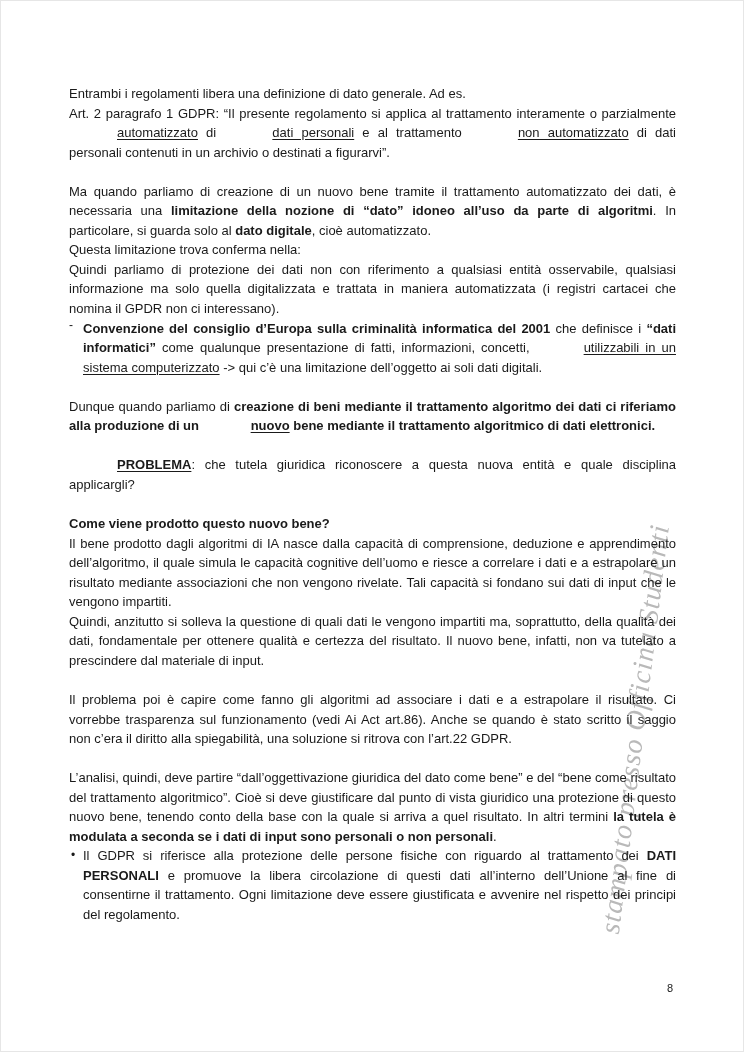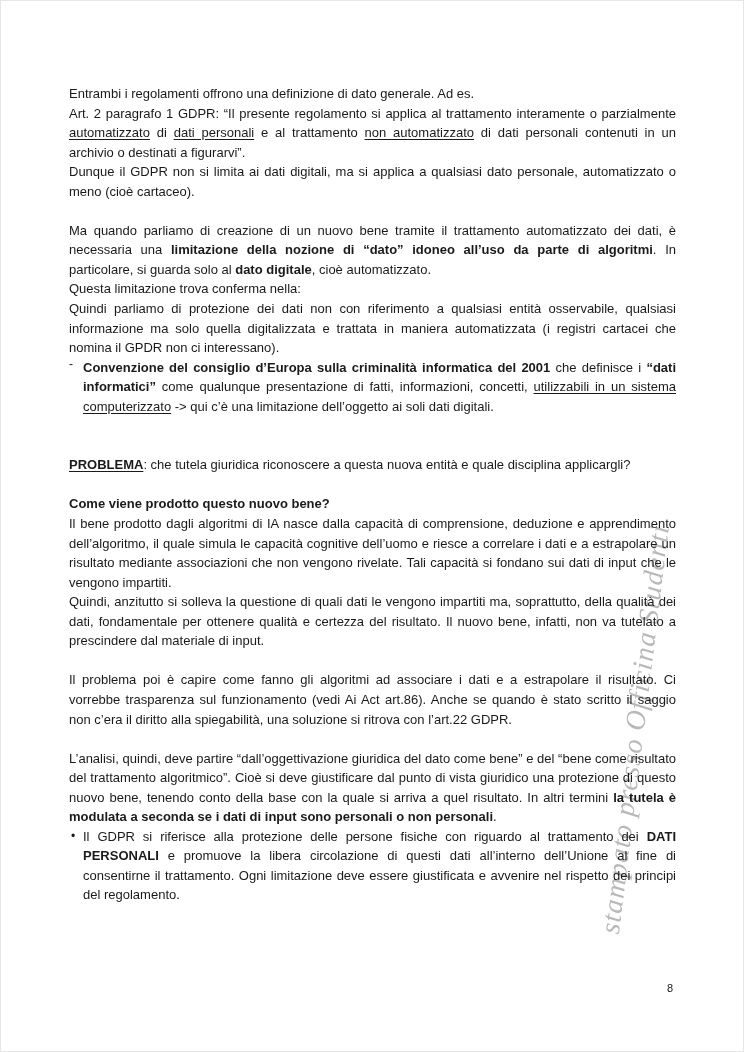--- a/index.html
+++ b/index.html
@@ -83,7 +83,7 @@
   <div class="watermark">stampato presso Officina Studenti</div>
 
   <div class="doc-body">
-      <div class="para"><span>Entrambi i regolamenti offrono una definizione di dato generale. Ad es.</span></div>
+      <div class="para"><span>Entrambi i regolamenti libera una definizione di dato generale. Ad es.</span></div>
       <div class="para"><span>Art. 2 paragrafo 1 GDPR: “</span><span class="i">Il presente regolamento si applica al trattamento interamente o parzialmente </span><span class="i u">automatizzato</span><span class="i"> di </span><span class="i u">dati personali</span><span class="i"> e al trattamento </span><span class="i u">non automatizzato</span><span class="i"> di dati personali contenuti in un archivio o destinati a figurarvi</span><span>”.</span></div>
       <div class="para"><span>Dunque il GDPR non si limita ai dati digitali, ma si applica a qualsiasi dato personale, automatizzato o meno (cioè cartaceo).</span></div>
       <div class="gap"></div>

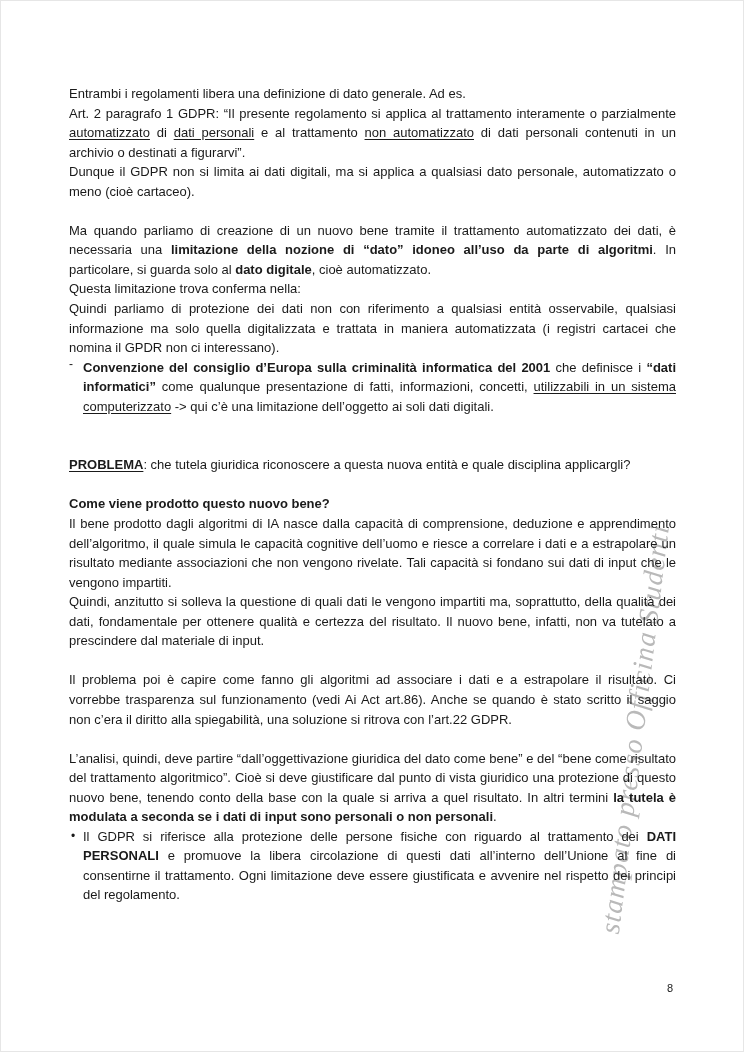--- a/index.html
+++ b/index.html
@@ -51,7 +51,7 @@
   }
   .b { font-weight: bold; }
   .i { }
-  .u { text-decoration: underline; text-underline-offset: 2px; }
+  .u { text-decoration: underline; text-underline-offset: 2px; margin-left: 48px; }
   .watermark {
     position: absolute;
     left: 635px;

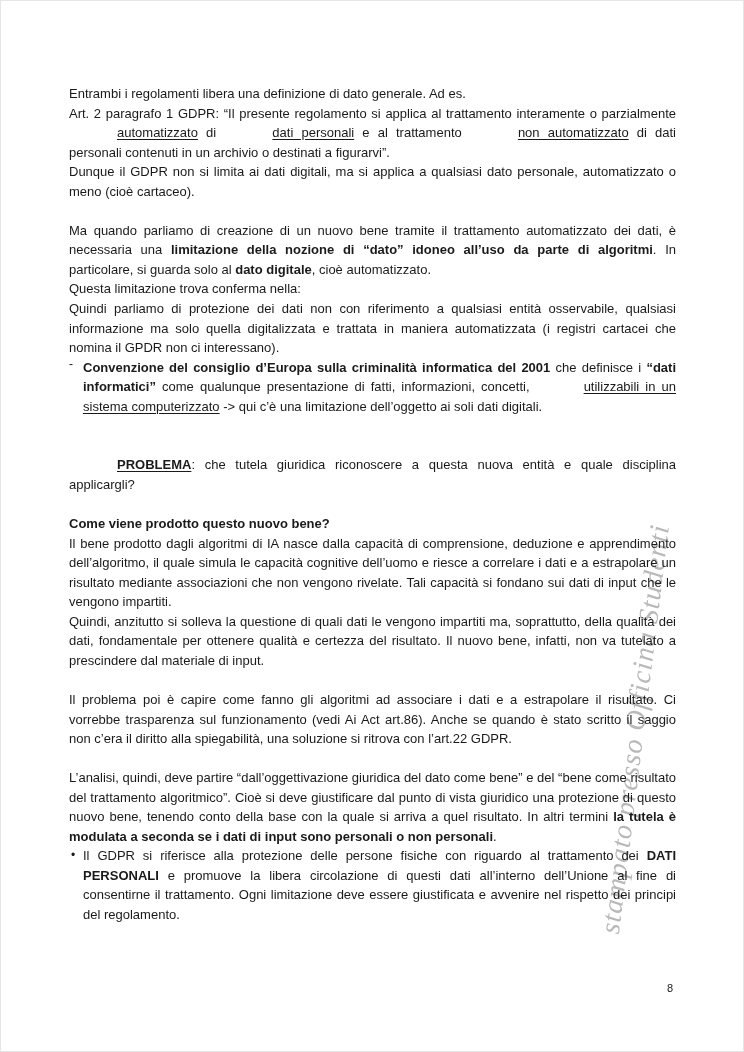--- a/index.html
+++ b/index.html
@@ -85,7 +85,6 @@
   <div class="doc-body">
       <div class="para"><span>Entrambi i regolamenti libera una definizione di dato generale. Ad es.</span></div>
       <div class="para"><span>Art. 2 paragrafo 1 GDPR: “</span><span class="i">Il presente regolamento si applica al trattamento interamente o parzialmente </span><span class="i u">automatizzato</span><span class="i"> di </span><span class="i u">dati personali</span><span class="i"> e al trattamento </span><span class="i u">non automatizzato</span><span class="i"> di dati personali contenuti in un archivio o destinati a figurarvi</span><span>”.</span></div>
-      <div class="para"><span>Dunque il GDPR non si limita ai dati digitali, ma si applica a qualsiasi dato personale, automatizzato o meno (cioè cartaceo).</span></div>
       <div class="gap"></div>
       <div class="para"><span>Ma quando parliamo di creazione di un nuovo bene tramite il trattamento automatizzato dei dati, è necessaria una </span><span class="b">limitazione della nozione di “dato” idoneo all’uso da parte di algoritmi</span><span>. In particolare, si guarda solo al </span><span class="b">dato digitale</span><span>, cioè automatizzato.</span></div>
       <div class="para"><span>Questa limitazione trova conferma nella:</span></div>

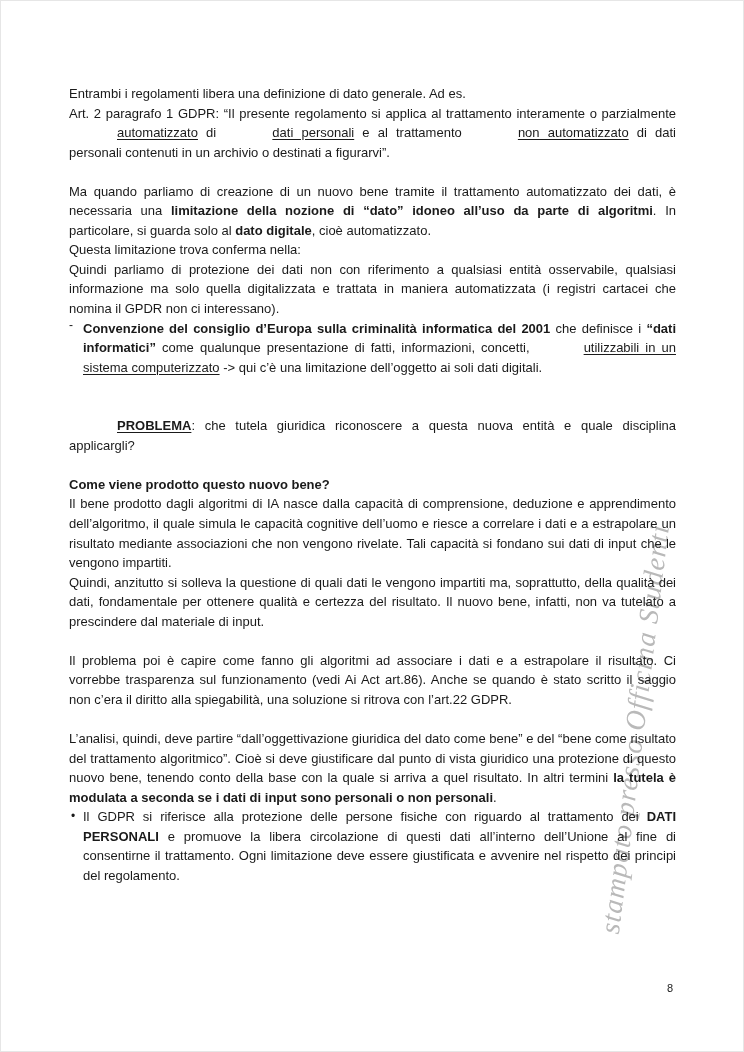--- a/index.html
+++ b/index.html
@@ -91,6 +91,7 @@
       <div class="para"><span>Quindi parliamo di protezione dei dati non con riferimento a qualsiasi entità osservabile, qualsiasi informazione ma solo quella digitalizzata e trattata in maniera automatizzata (i registri cartacei che nomina il GPDR non ci interessano).</span></div>
       <div class="para li"><span class="marker dash">-</span><span class="b">Convenzione del consiglio d’Europa sulla criminalità informatica del 2001</span><span> che definisce i </span><span class="b">“dati informatici”</span><span> come </span><span class="i">qualunque presentazione di fatti, informazioni, concetti, </span><span class="i u">utilizzabili in un sistema computerizzato</span><span> -&gt; qui c’è una limitazione dell’oggetto ai soli dati digitali.</span></div>
       <div class="gap"></div>
+      <div class="para"><span>Dunque quando parliamo di </span><span class="b">creazione di beni mediante il trattamento algoritmo dei dati ci riferiamo alla produzione di un </span><span class="b u">nuovo</span><span class="b"> bene mediante il trattamento algoritmico di dati elettronici.</span></div>
       <div class="gap"></div>
       <div class="para"><span class="b u">PROBLEMA</span><span>: che tutela giuridica riconoscere a questa nuova entità e quale disciplina applicargli?</span></div>
       <div class="gap"></div>

